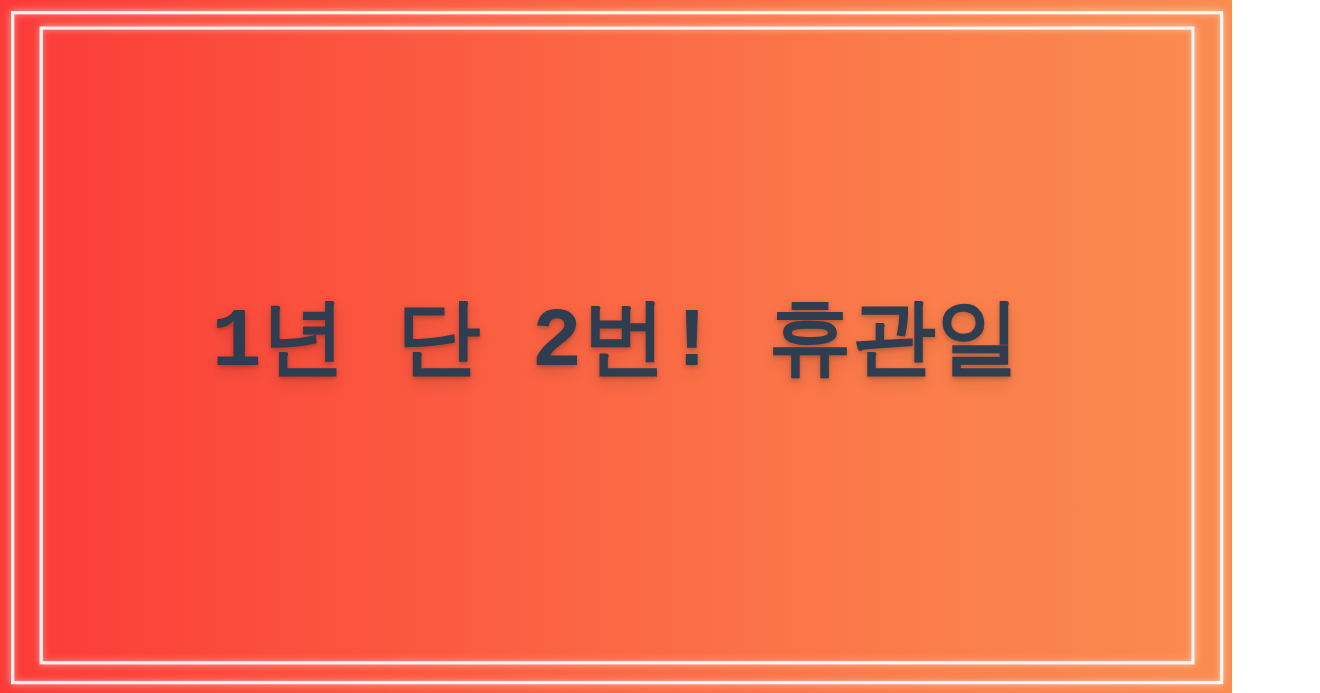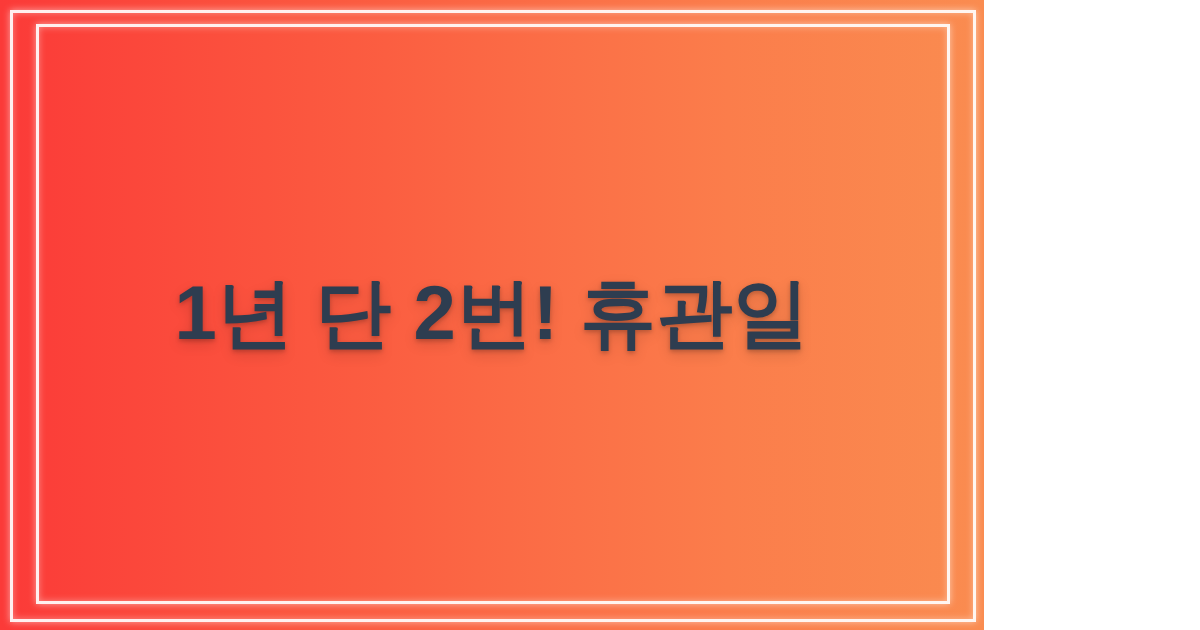--- a/index.html
+++ b/index.html
@@ -11,10 +11,10 @@
 
   #og-card {
     position: relative;
-    width: 984px;
+    width: 1120px;
     height: 630px;
     overflow: hidden;
-    font-family: Liberation Sans, sans-serif;
+    font-family: Liberation Mono, monospace;
     
     background: linear-gradient(90deg,
       #fb3a38 0%,

